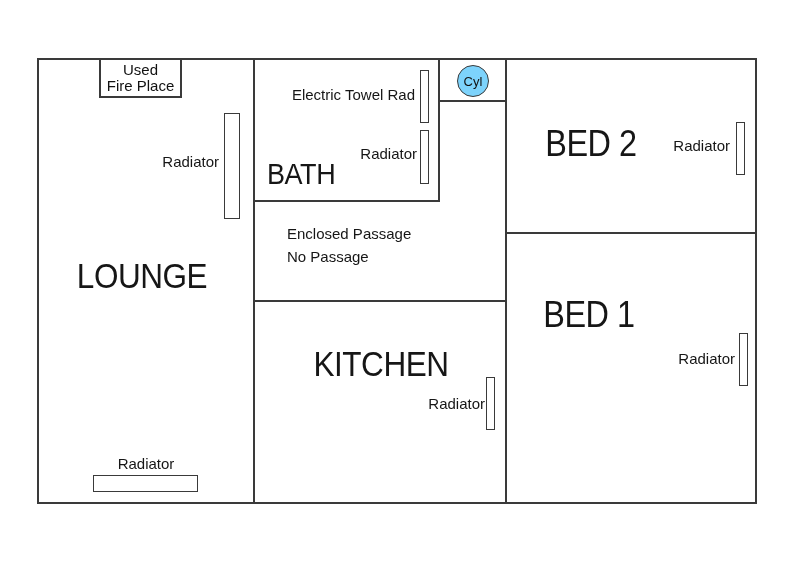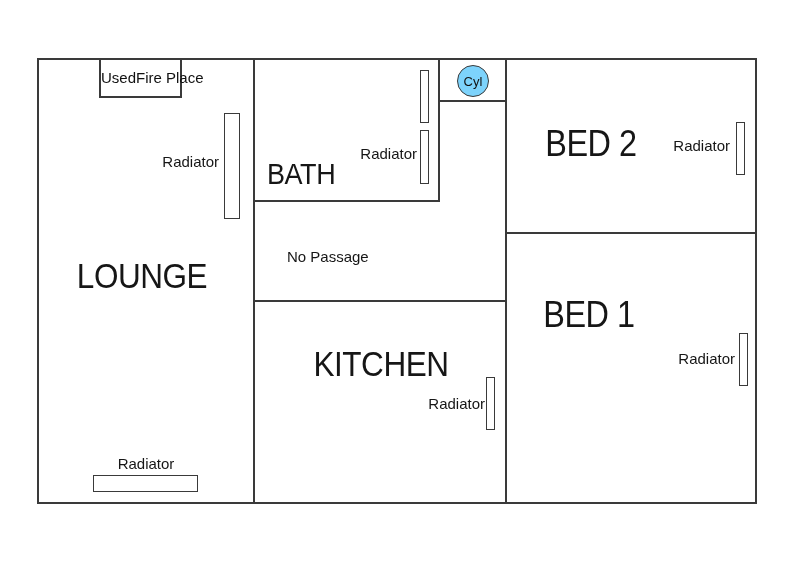--- a/index.html
+++ b/index.html
@@ -45,8 +45,9 @@
     box-sizing: border-box;
     background: #ffffff;
     display: flex;
-    flex-direction: row;
+    flex-direction: column;
     align-items: center;
+    justify-content: center;
     font-size: 15px;
     line-height: 16px;
     text-align: center;

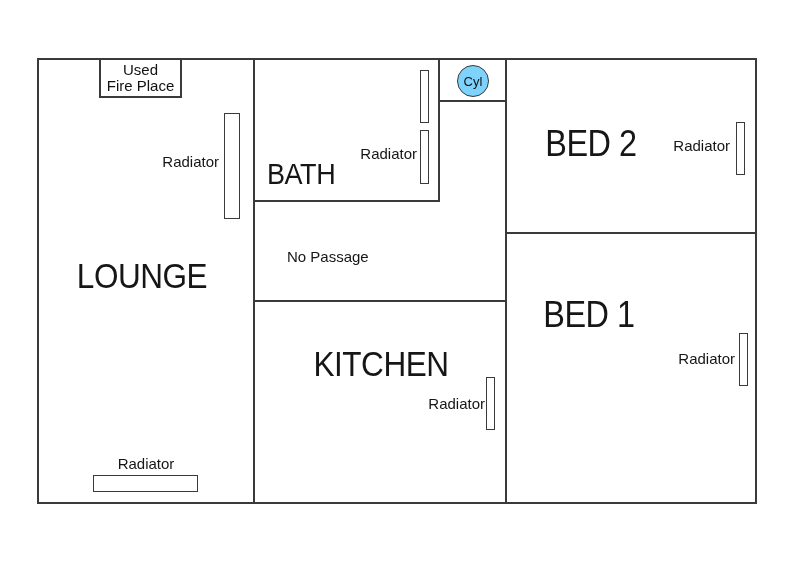--- a/index.html
+++ b/index.html
@@ -131,6 +131,7 @@
 
   <div class="small-label right-align" style="left:119px; top:153px; width:100px;">Radiator</div>
   <div class="small-label centered" style="left:96px; top:455px; width:100px;">Radiator</div>
+  <div class="small-label right-align" style="left:285px; top:86px; width:130px;">Electric Towel Rad</div>
   <div class="small-label right-align" style="left:317px; top:145px; width:100px;">Radiator</div>
   <div class="small-label right-align" style="left:385px; top:395px; width:100px;">Radiator</div>
   <div class="small-label right-align" style="left:630px; top:137px; width:100px;">Radiator</div>

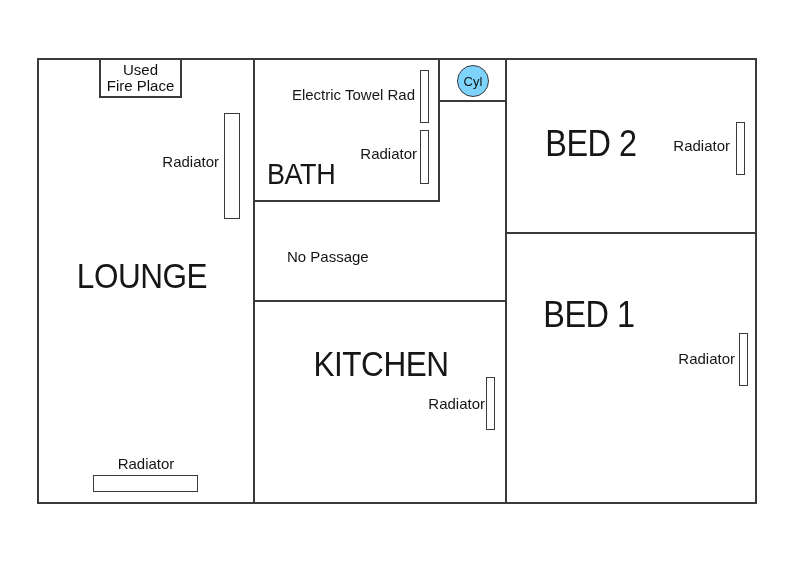--- a/index.html
+++ b/index.html
@@ -127,6 +127,7 @@
   <div class="room-label bed2-label centered">BED 2</div>
   <div class="room-label bed1-label centered">BED 1</div>
 
+  <div class="small-label" style="left:287px; top:225px;">Enclosed Passage</div>
   <div class="small-label" style="left:287px; top:248px;">No Passage</div>
 
   <div class="small-label right-align" style="left:119px; top:153px; width:100px;">Radiator</div>

